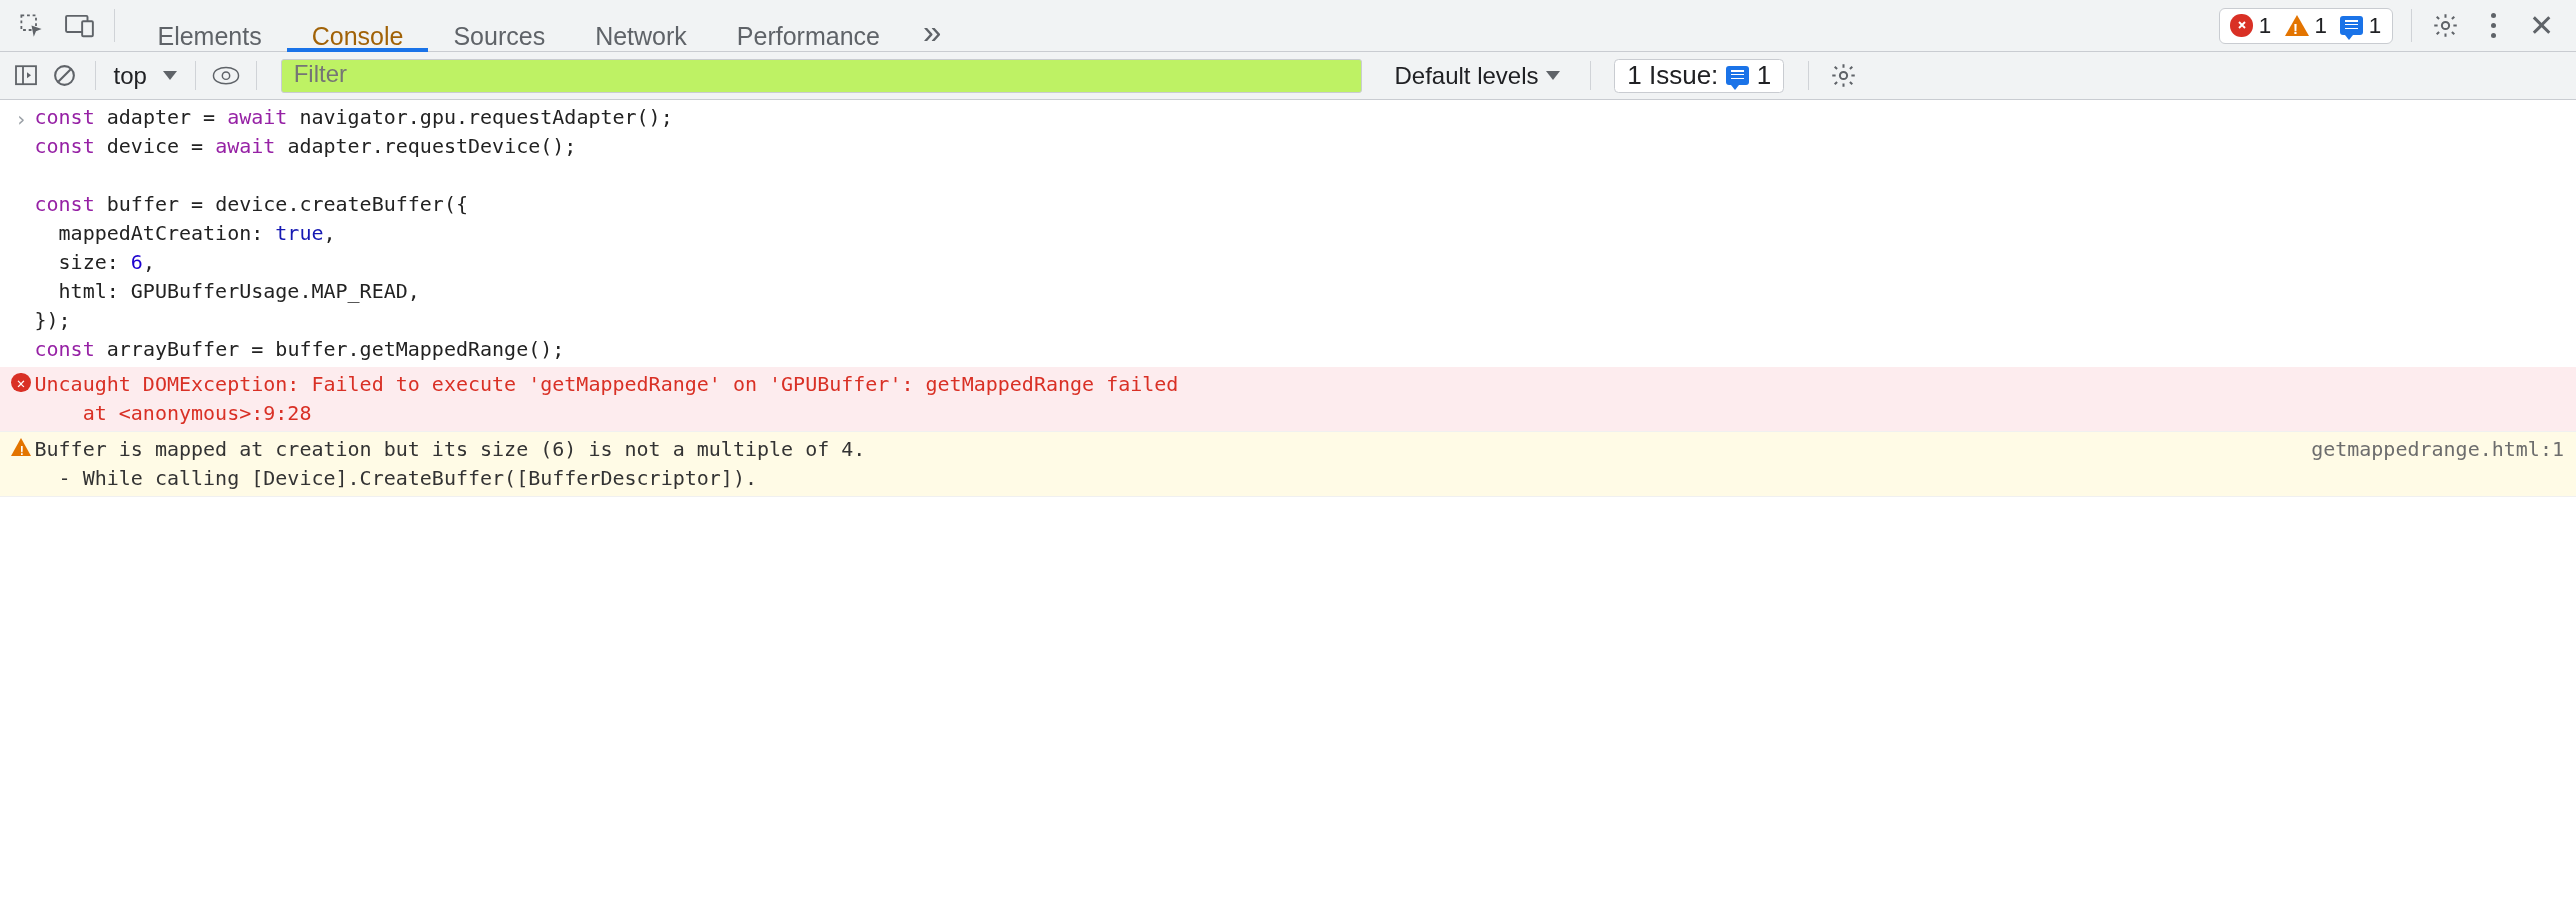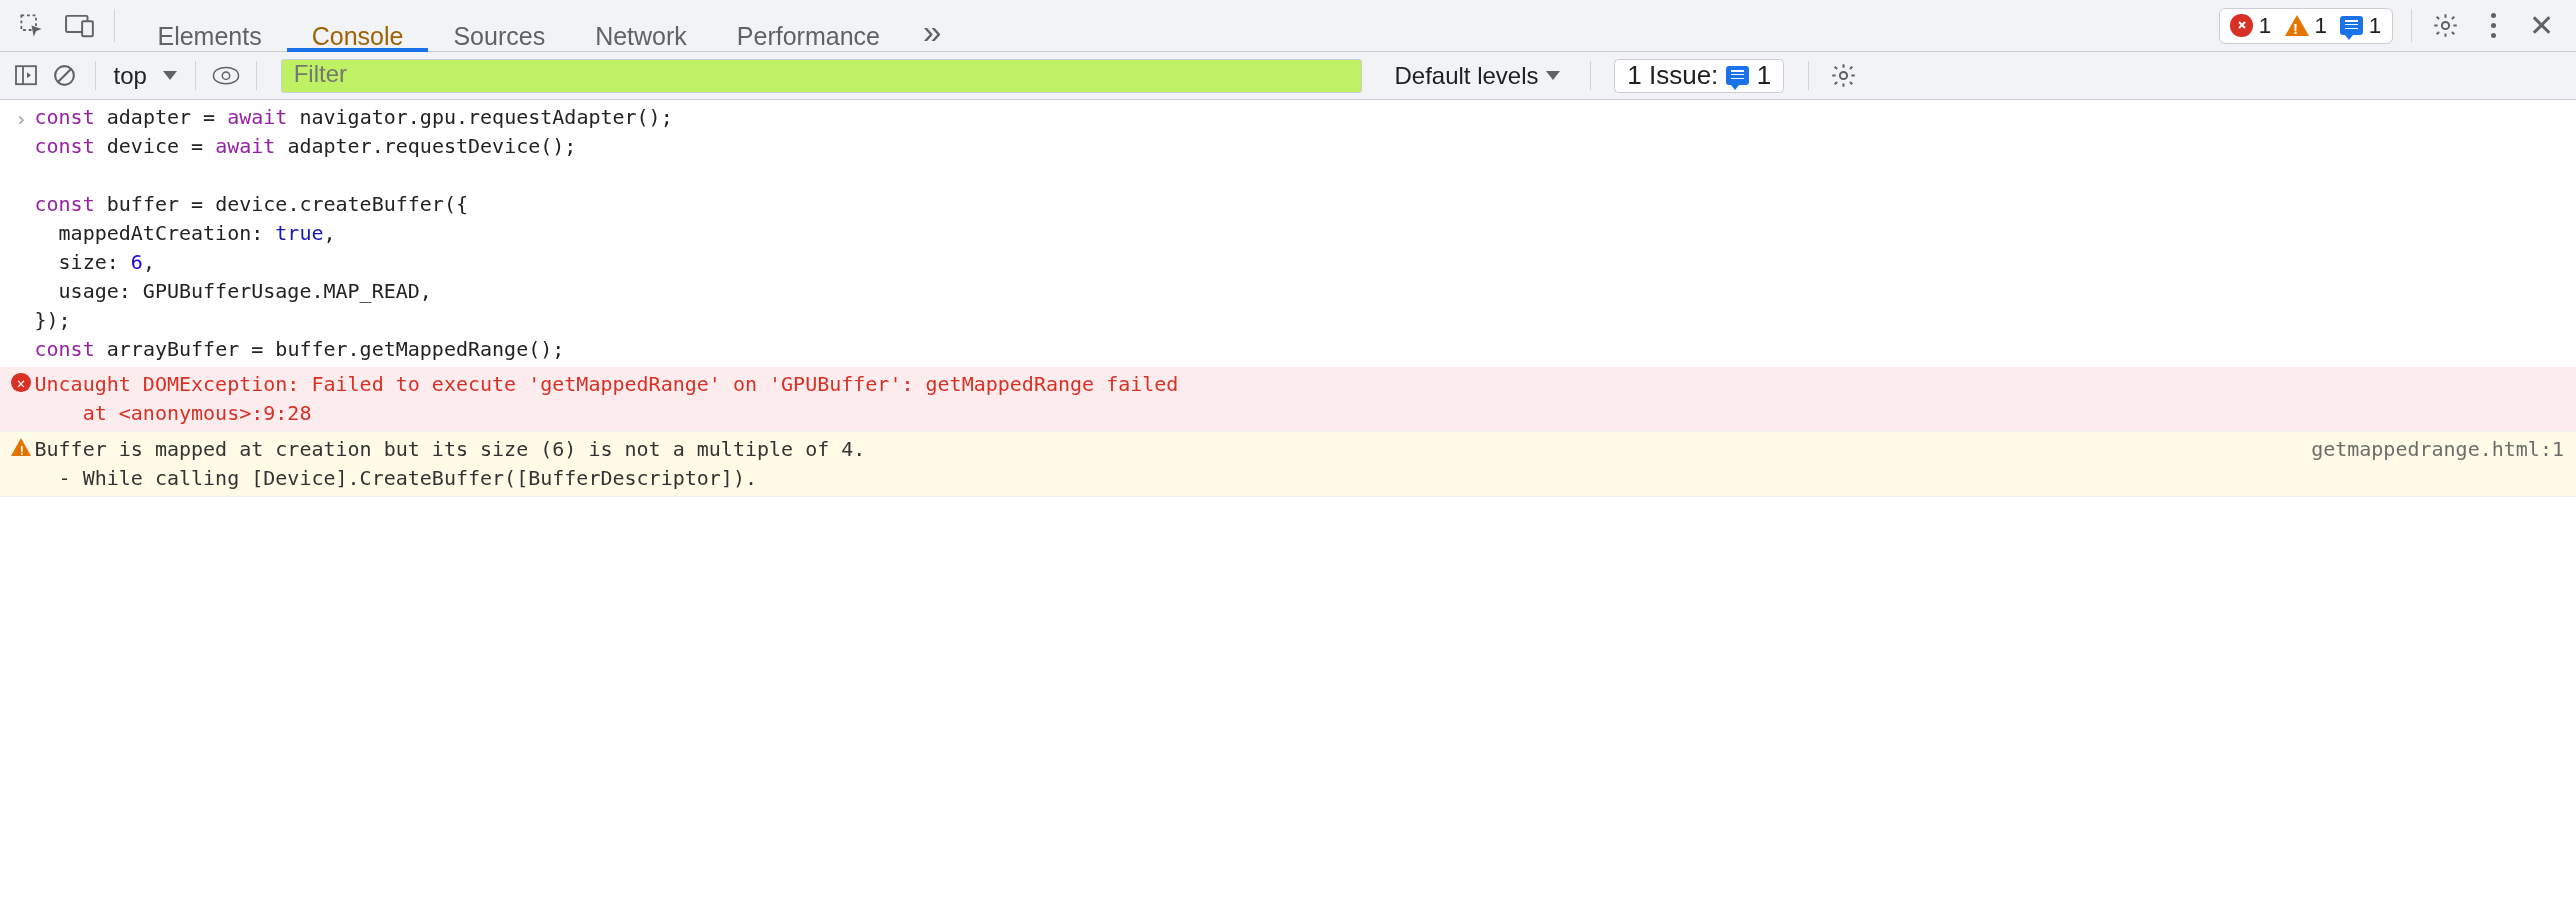--- a/index.html
+++ b/index.html
@@ -230,7 +230,7 @@
 <span class="kw-dec">const</span><span class="plain"> buffer = device.createBuffer({</span>
 <span class="plain">  mappedAtCreation: </span><span class="val">true</span><span class="plain">,</span>
 <span class="plain">  size: </span><span class="num">6</span><span class="plain">,</span>
-<span class="plain">  usage: GPUBufferUsage.MAP_READ,</span>
+<span class="plain">  html: GPUBufferUsage.MAP_READ,</span>
 <span class="plain">});</span>
 <span class="kw-dec">const</span><span class="plain"> arrayBuffer = buffer.getMappedRange();</span></div>
   </div>

